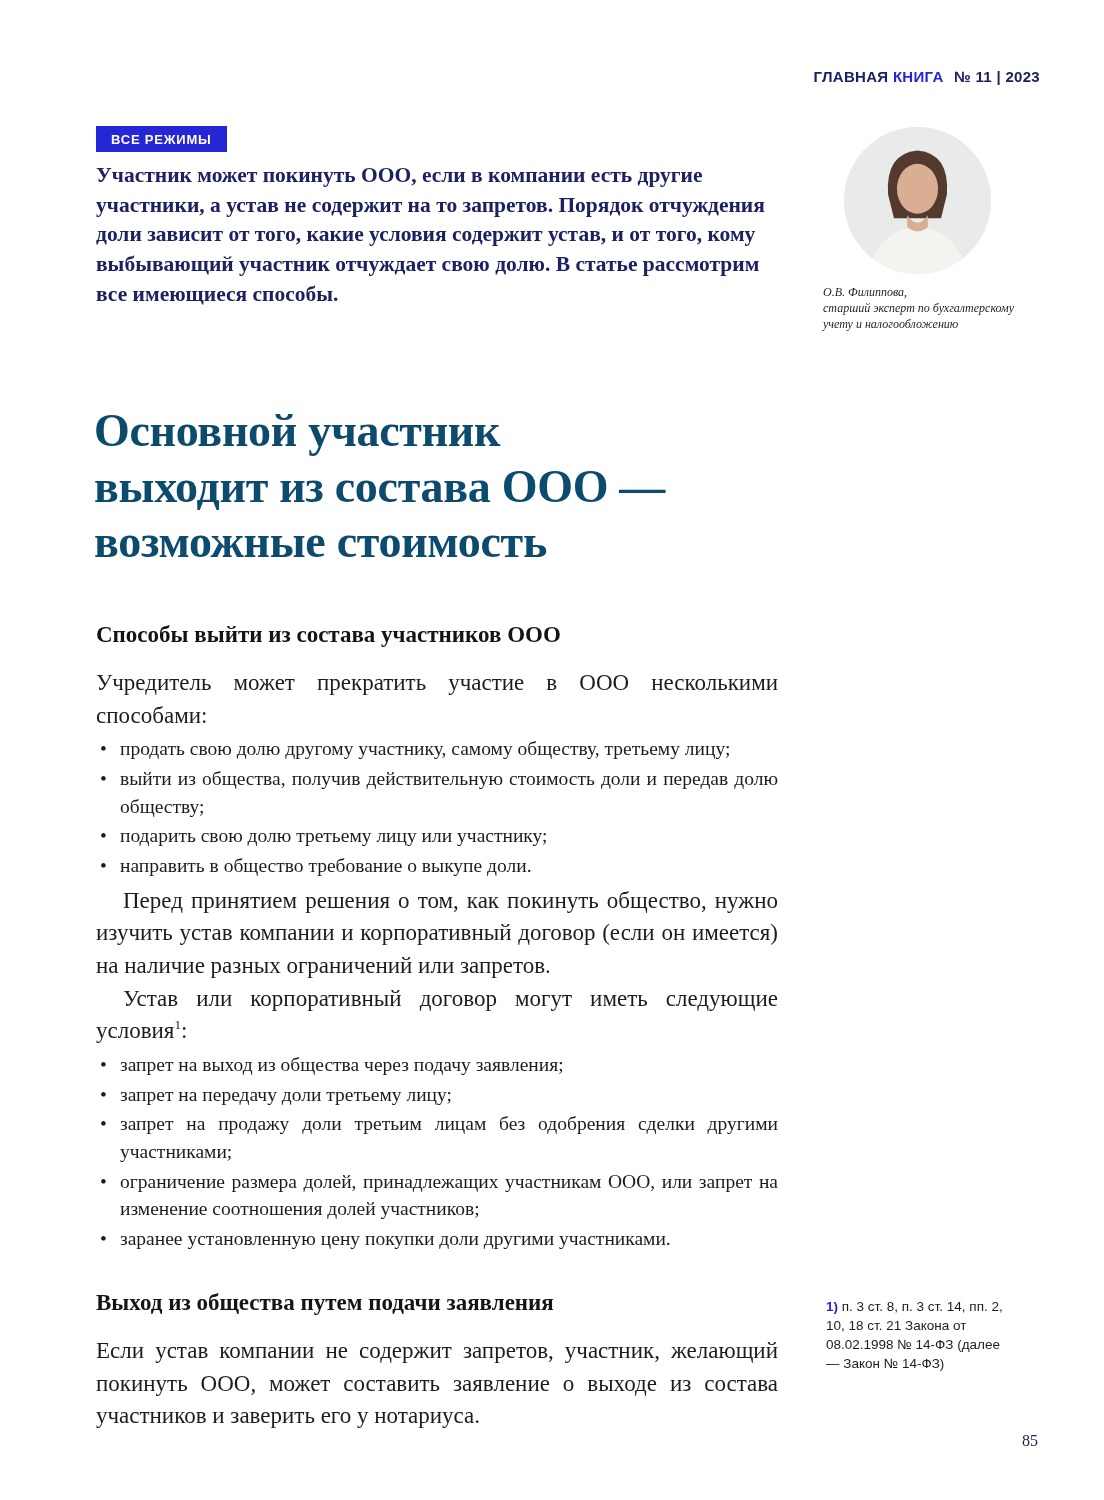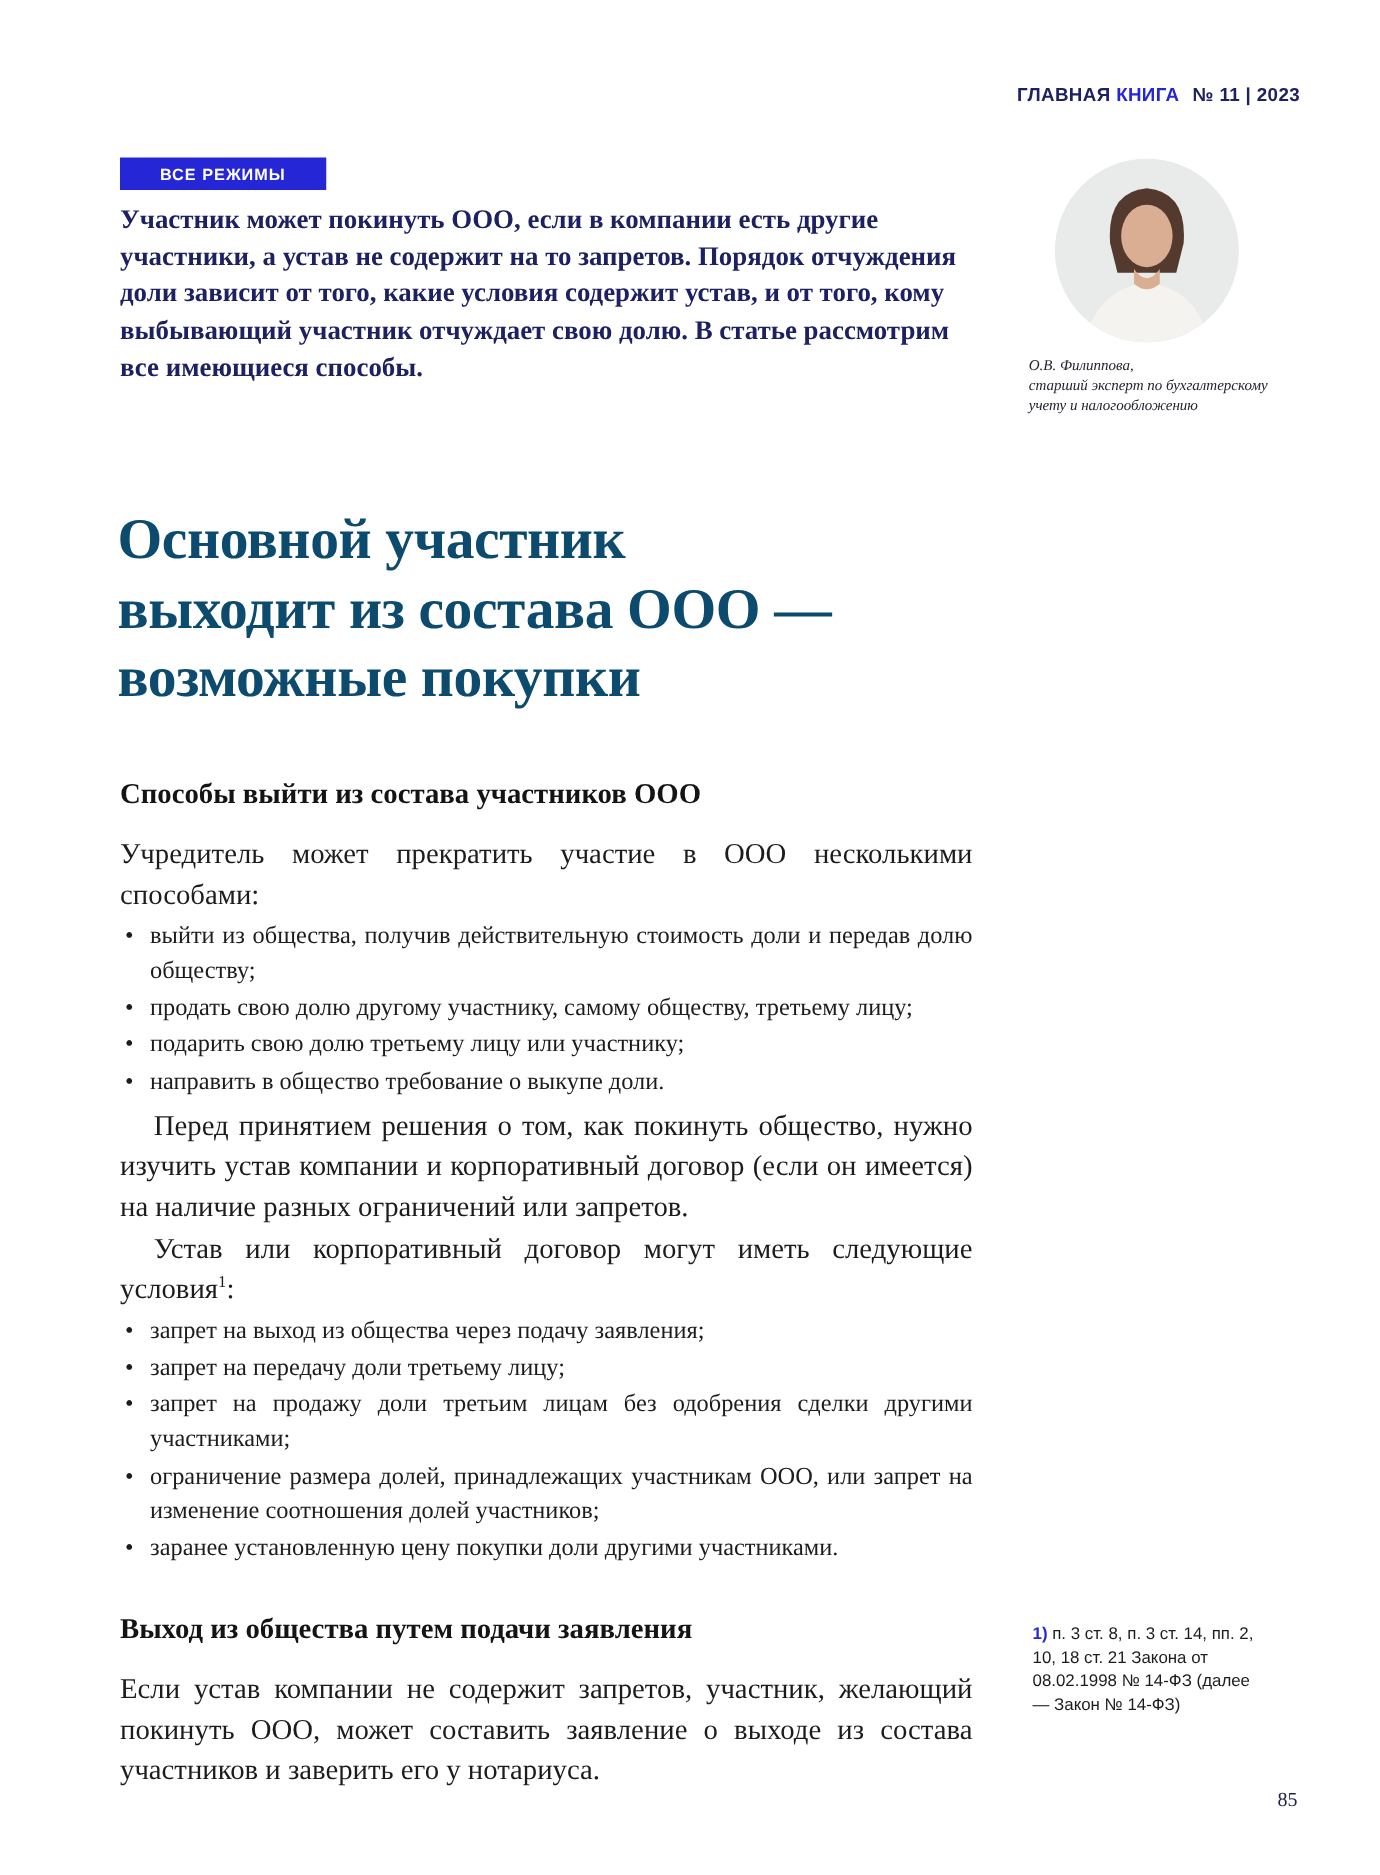--- a/index.html
+++ b/index.html
@@ -30,7 +30,7 @@
     color:#ffffff;
     font-family:"Liberation Sans", sans-serif;
     font-size:13px; font-weight:bold; letter-spacing:.8px;
-    padding:6px 32px 5px;
+    padding:6px 15px 5px;
   }
 
   

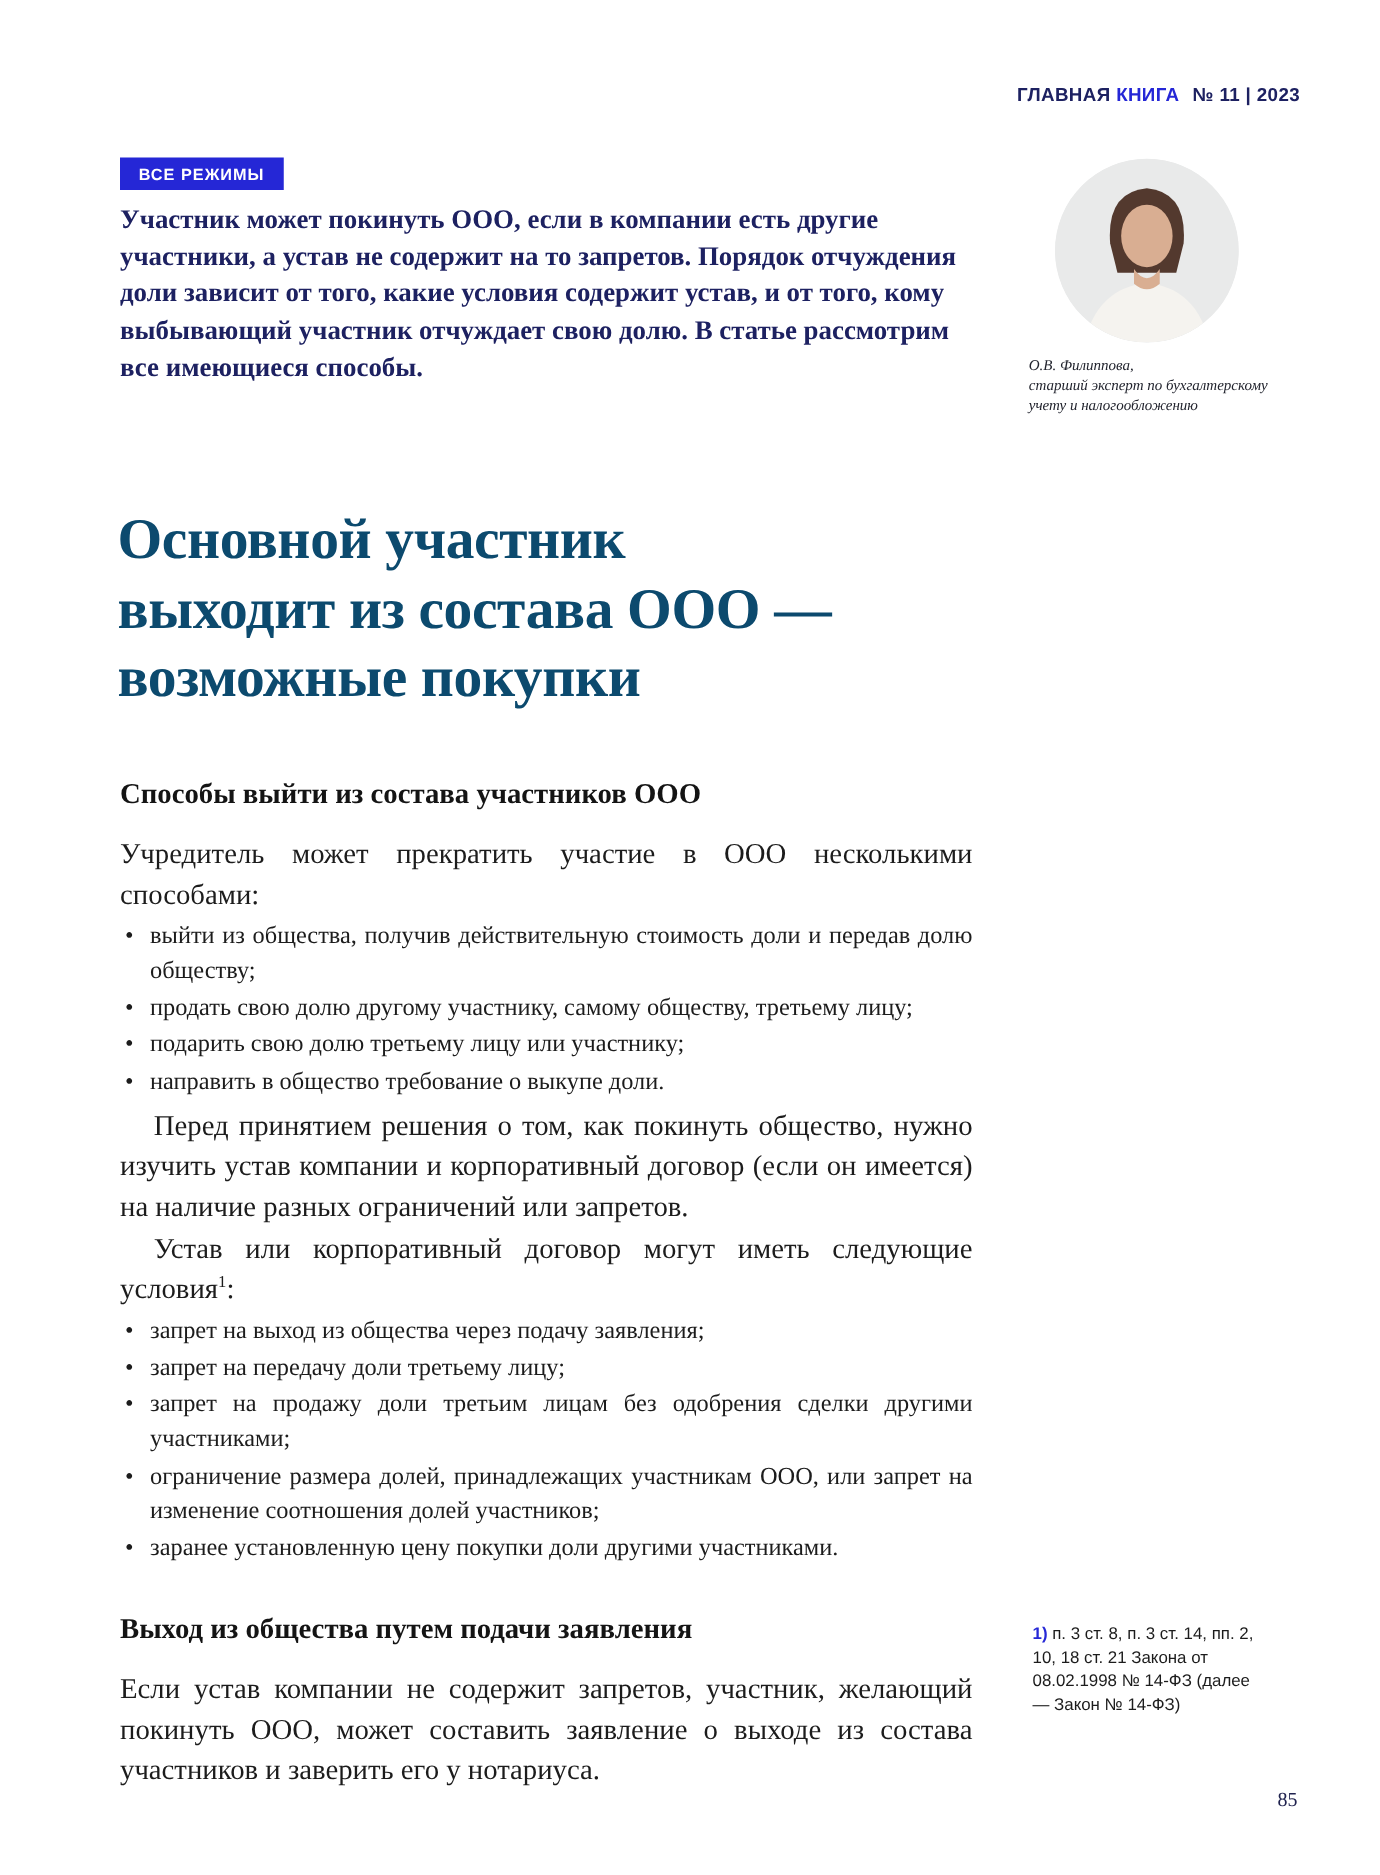--- a/index.html
+++ b/index.html
@@ -142,7 +142,7 @@
 <h1 class="title">
   <span>Основной участник</span>
   <span>выходит из состава ООО —</span>
-  <span>возможные покупки</span>
+  <span>возможные стоимость</span>
 </h1>
 
 <div class="article">

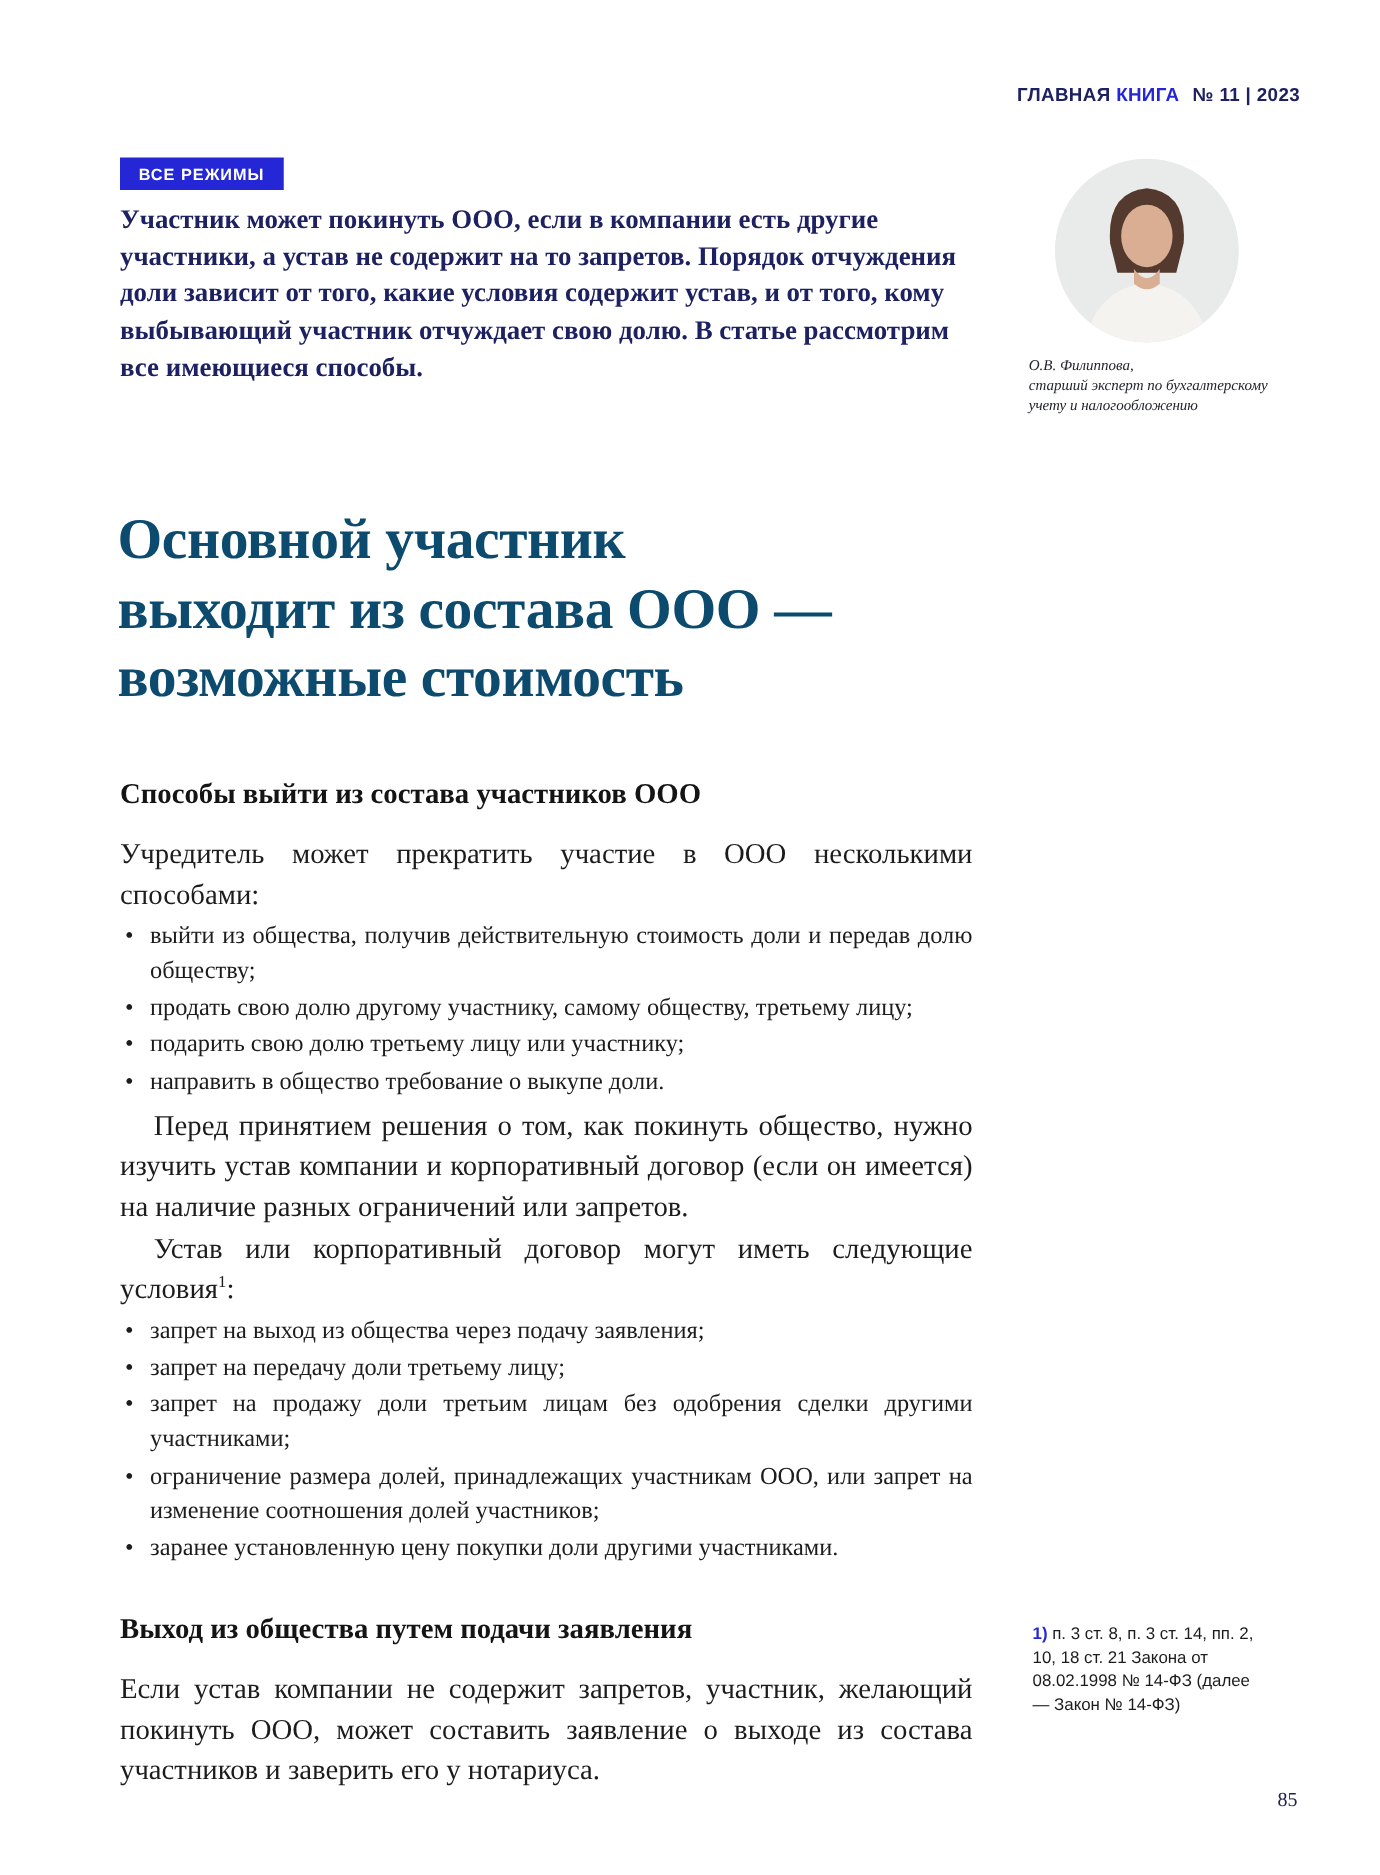--- a/index.html
+++ b/index.html
@@ -152,8 +152,8 @@
   <p>Учредитель может прекратить участие в ООО несколькими способами:</p>
 
   <ul class="bullets">
+    <li>продать свою долю другому участнику, самому обществу, третьему лицу;</li>
     <li>выйти из общества, получив действительную стоимость доли и передав долю обществу;</li>
-    <li>продать свою долю другому участнику, самому обществу, третьему лицу;</li>
     <li>подарить свою долю третьему лицу или участнику;</li>
     <li>направить в общество требование о выкупе доли.</li>
   </ul>

